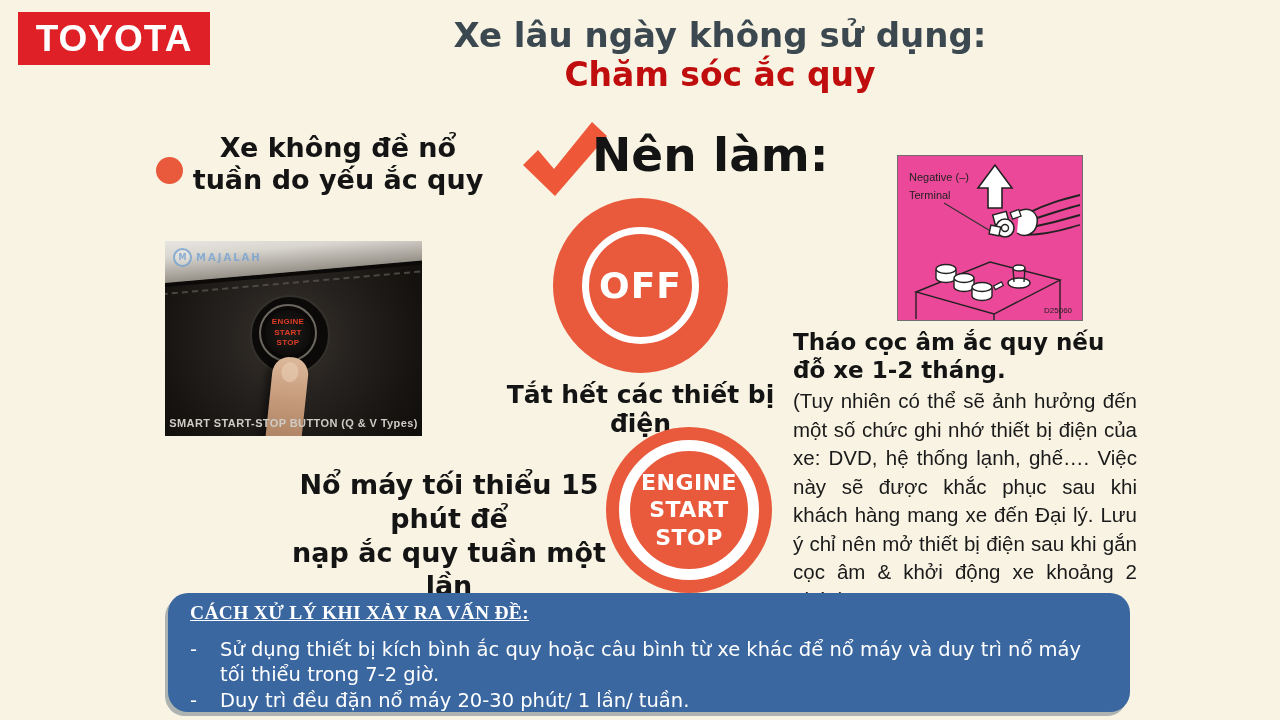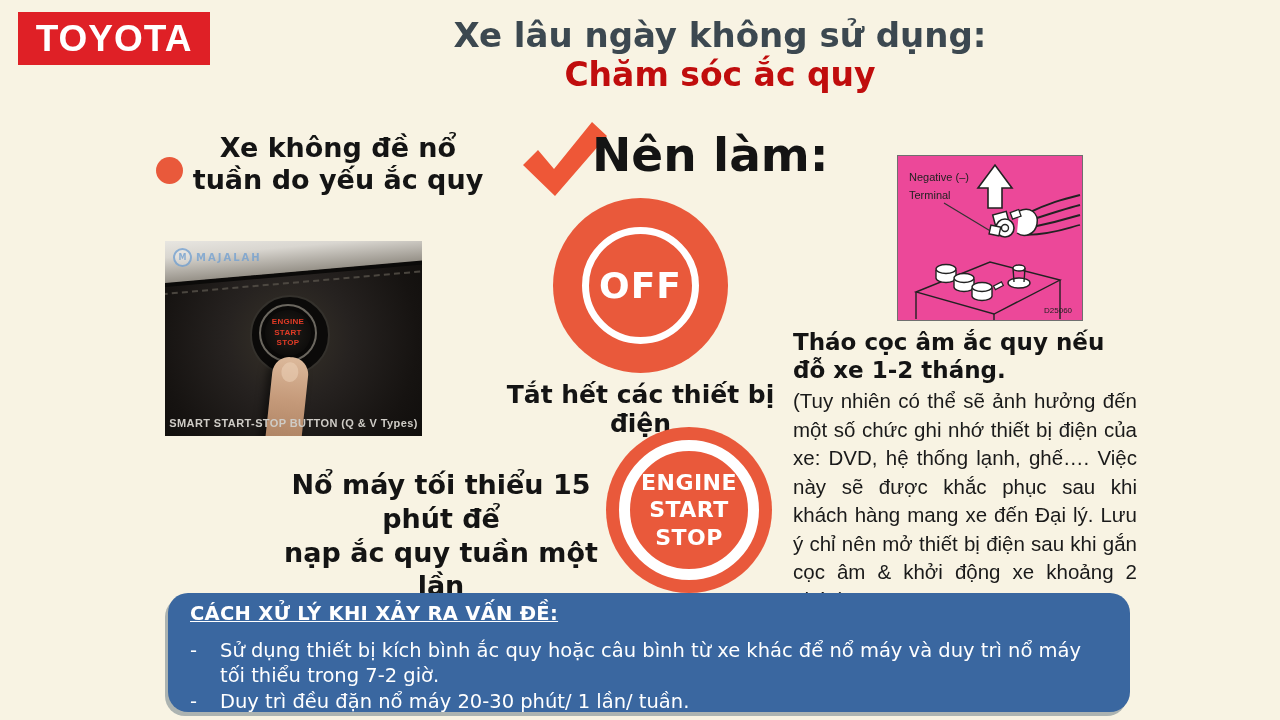--- a/index.html
+++ b/index.html
@@ -50,7 +50,7 @@
   .off-ring{position:absolute;left:29px;top:29px;width:117px;height:117px;border:7px solid #fff;border-radius:50%;box-sizing:border-box;display:flex;align-items:center;justify-content:center;}
   .off-label{color:#fff;font-size:36px;font-weight:bold;letter-spacing:1px;}
   .off-caption{position:absolute;left:498px;top:380px;width:285px;text-align:center;font-size:25px;font-weight:bold;color:#141414;}
-  .engine-caption{position:absolute;left:280px;top:468px;width:322px;text-align:center;font-size:27px;font-weight:bold;line-height:1.25;color:#141414;}
+  .engine-caption{position:absolute;left:288px;top:468px;width:322px;text-align:center;font-size:27px;font-weight:bold;line-height:1.25;color:#141414;}
   .engine{position:absolute;left:606px;top:427px;width:166px;height:166px;border-radius:50%;background:#E9593B;}
   .engine-ring{position:absolute;left:13px;top:13px;right:13px;bottom:13px;border:11px solid #fff;border-radius:50%;}
   .engine-text{position:absolute;inset:0;display:flex;flex-direction:column;align-items:center;justify-content:center;color:#fff;font-weight:bold;font-size:22px;line-height:1.25;letter-spacing:.5px;}

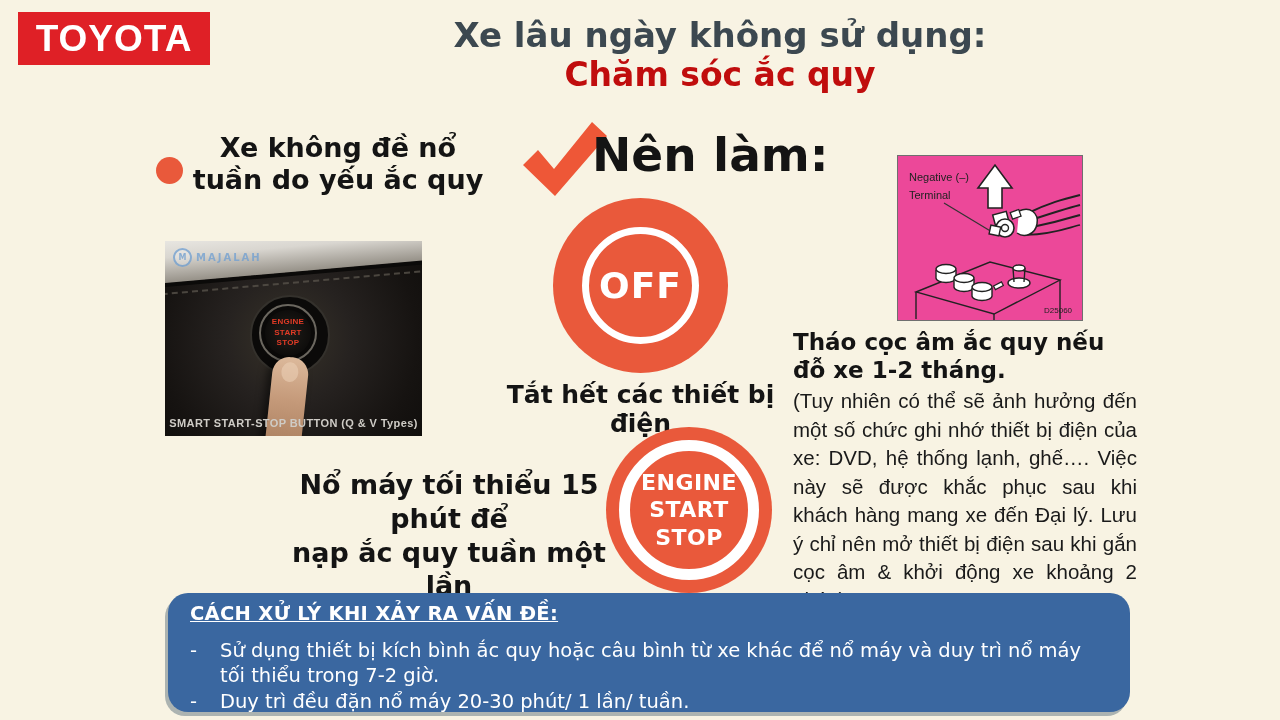--- a/index.html
+++ b/index.html
@@ -65,7 +65,7 @@
   
   .solution{position:absolute;left:168px;top:593px;width:962px;height:119px;background:#3A67A0;border-radius:20px;
     color:#fff;padding:9px 22px 0;box-sizing:border-box;box-shadow:-3px 4px 0 rgba(96,116,128,.5);}
-  .solution-heading{font-size:19.5px;font-weight:bold;text-decoration:underline;letter-spacing:.3px;}
+  .solution-heading{font-size:19.5px;font-weight:bold;text-decoration:underline;letter-spacing:.3px;font-family:Liberation Serif, serif;}
   .solution-bullets{margin-top:13px;}
   .bullet-row{display:flex;}
   .bullet-marker{width:16px;margin-right:14px;font-size:19.5px;line-height:1.3;}

